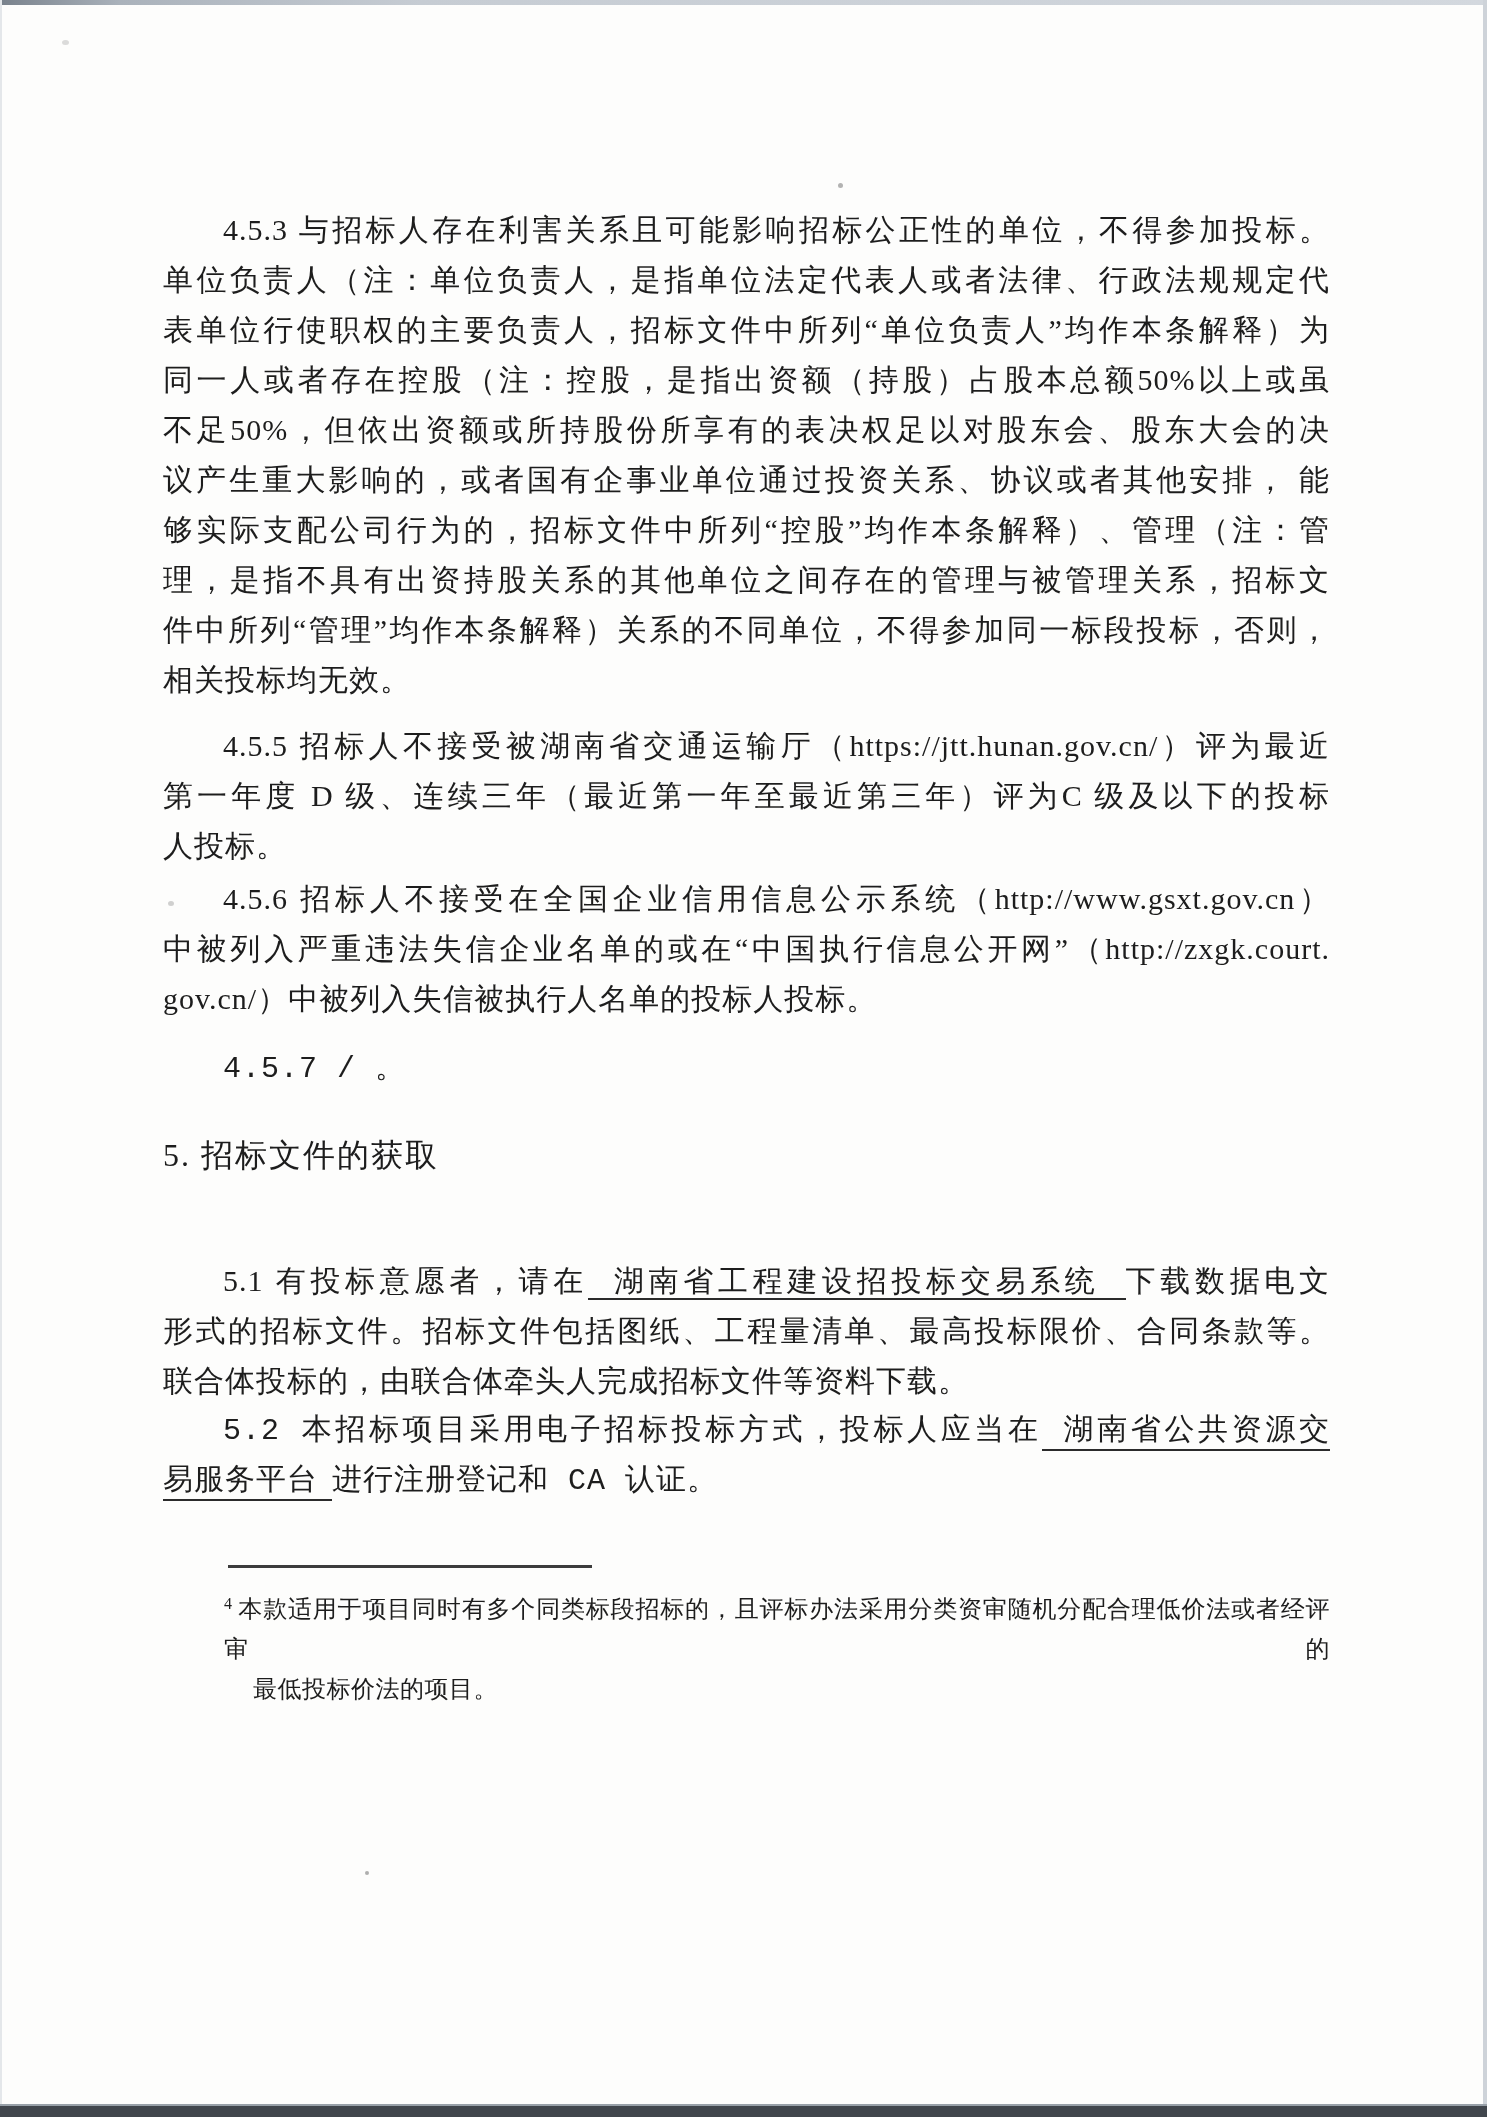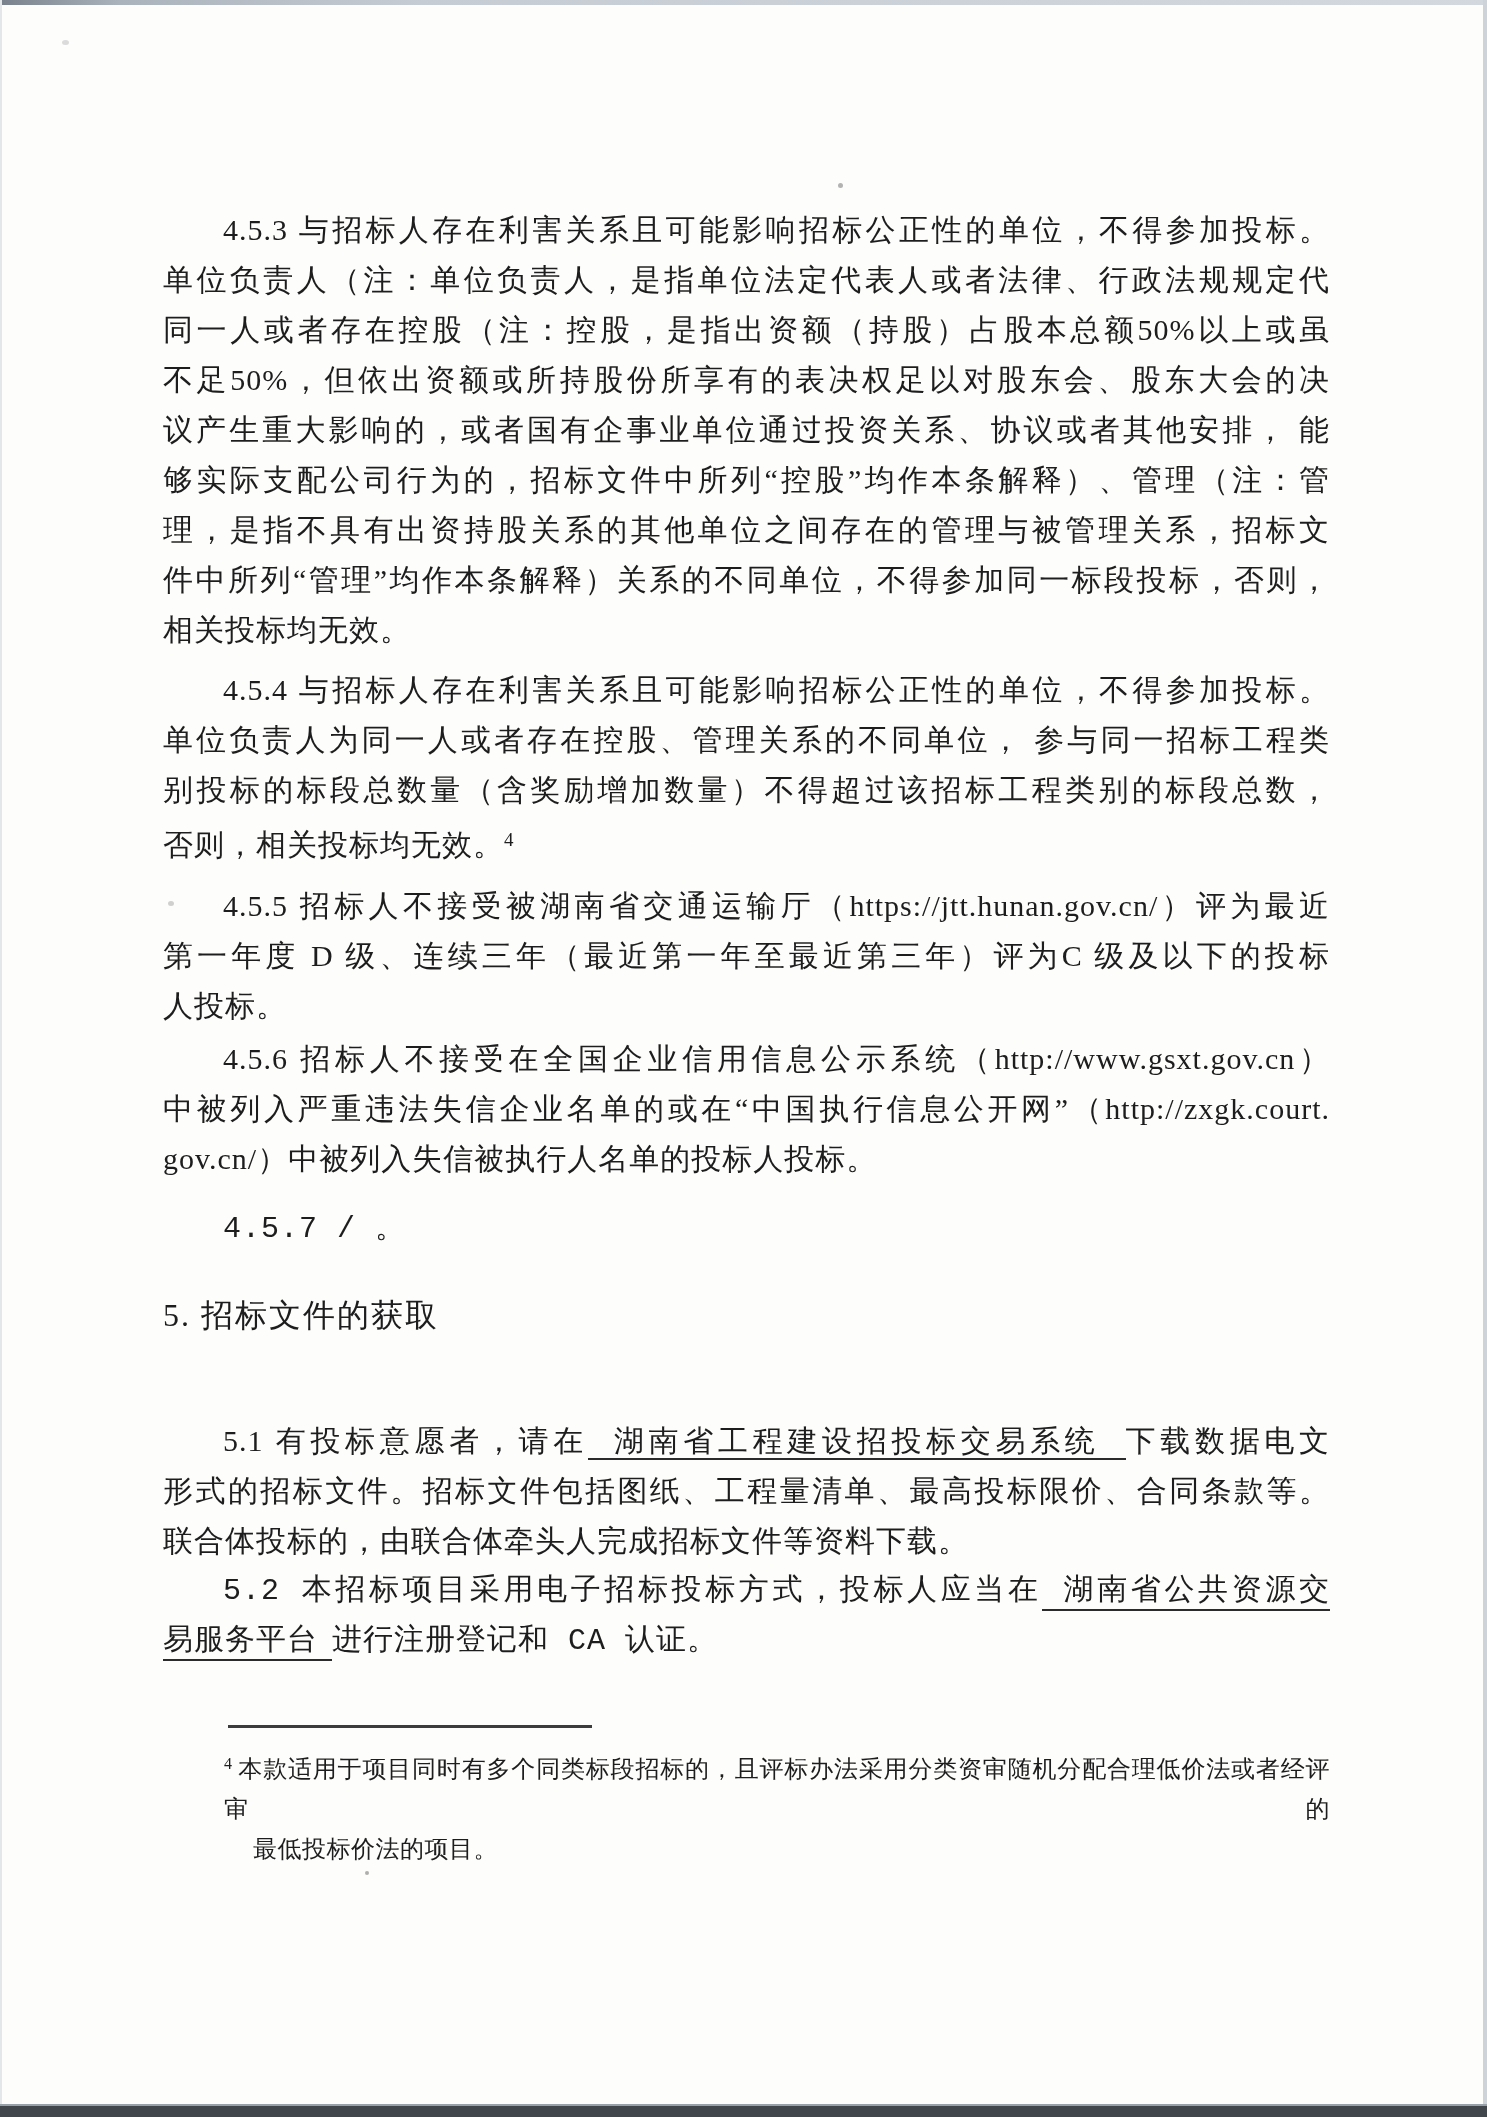--- a/index.html
+++ b/index.html
@@ -68,6 +68,7 @@
     <div class="para p453">
       <div class="ln j ind">4.5.3 与招标人存在利害关系且可能影响招标公正性的单位，不得参加投标。</div>
       <div class="ln j">单位负责人（注：单位负责人，是指单位法定代表人或者法律、行政法规规定代</div>
+      <div class="ln j">表单位行使职权的主要负责人，招标文件中所列“单位负责人”均作本条解释）为</div>
       <div class="ln j">同一人或者存在控股（注：控股，是指出资额（持股）占股本总额50%以上或虽</div>
       <div class="ln j">不足50%，但依出资额或所持股份所享有的表决权足以对股东会、股东大会的决</div>
       <div class="ln j">议产生重大影响的，或者国有企事业单位通过投资关系、协议或者其他安排， 能</div>

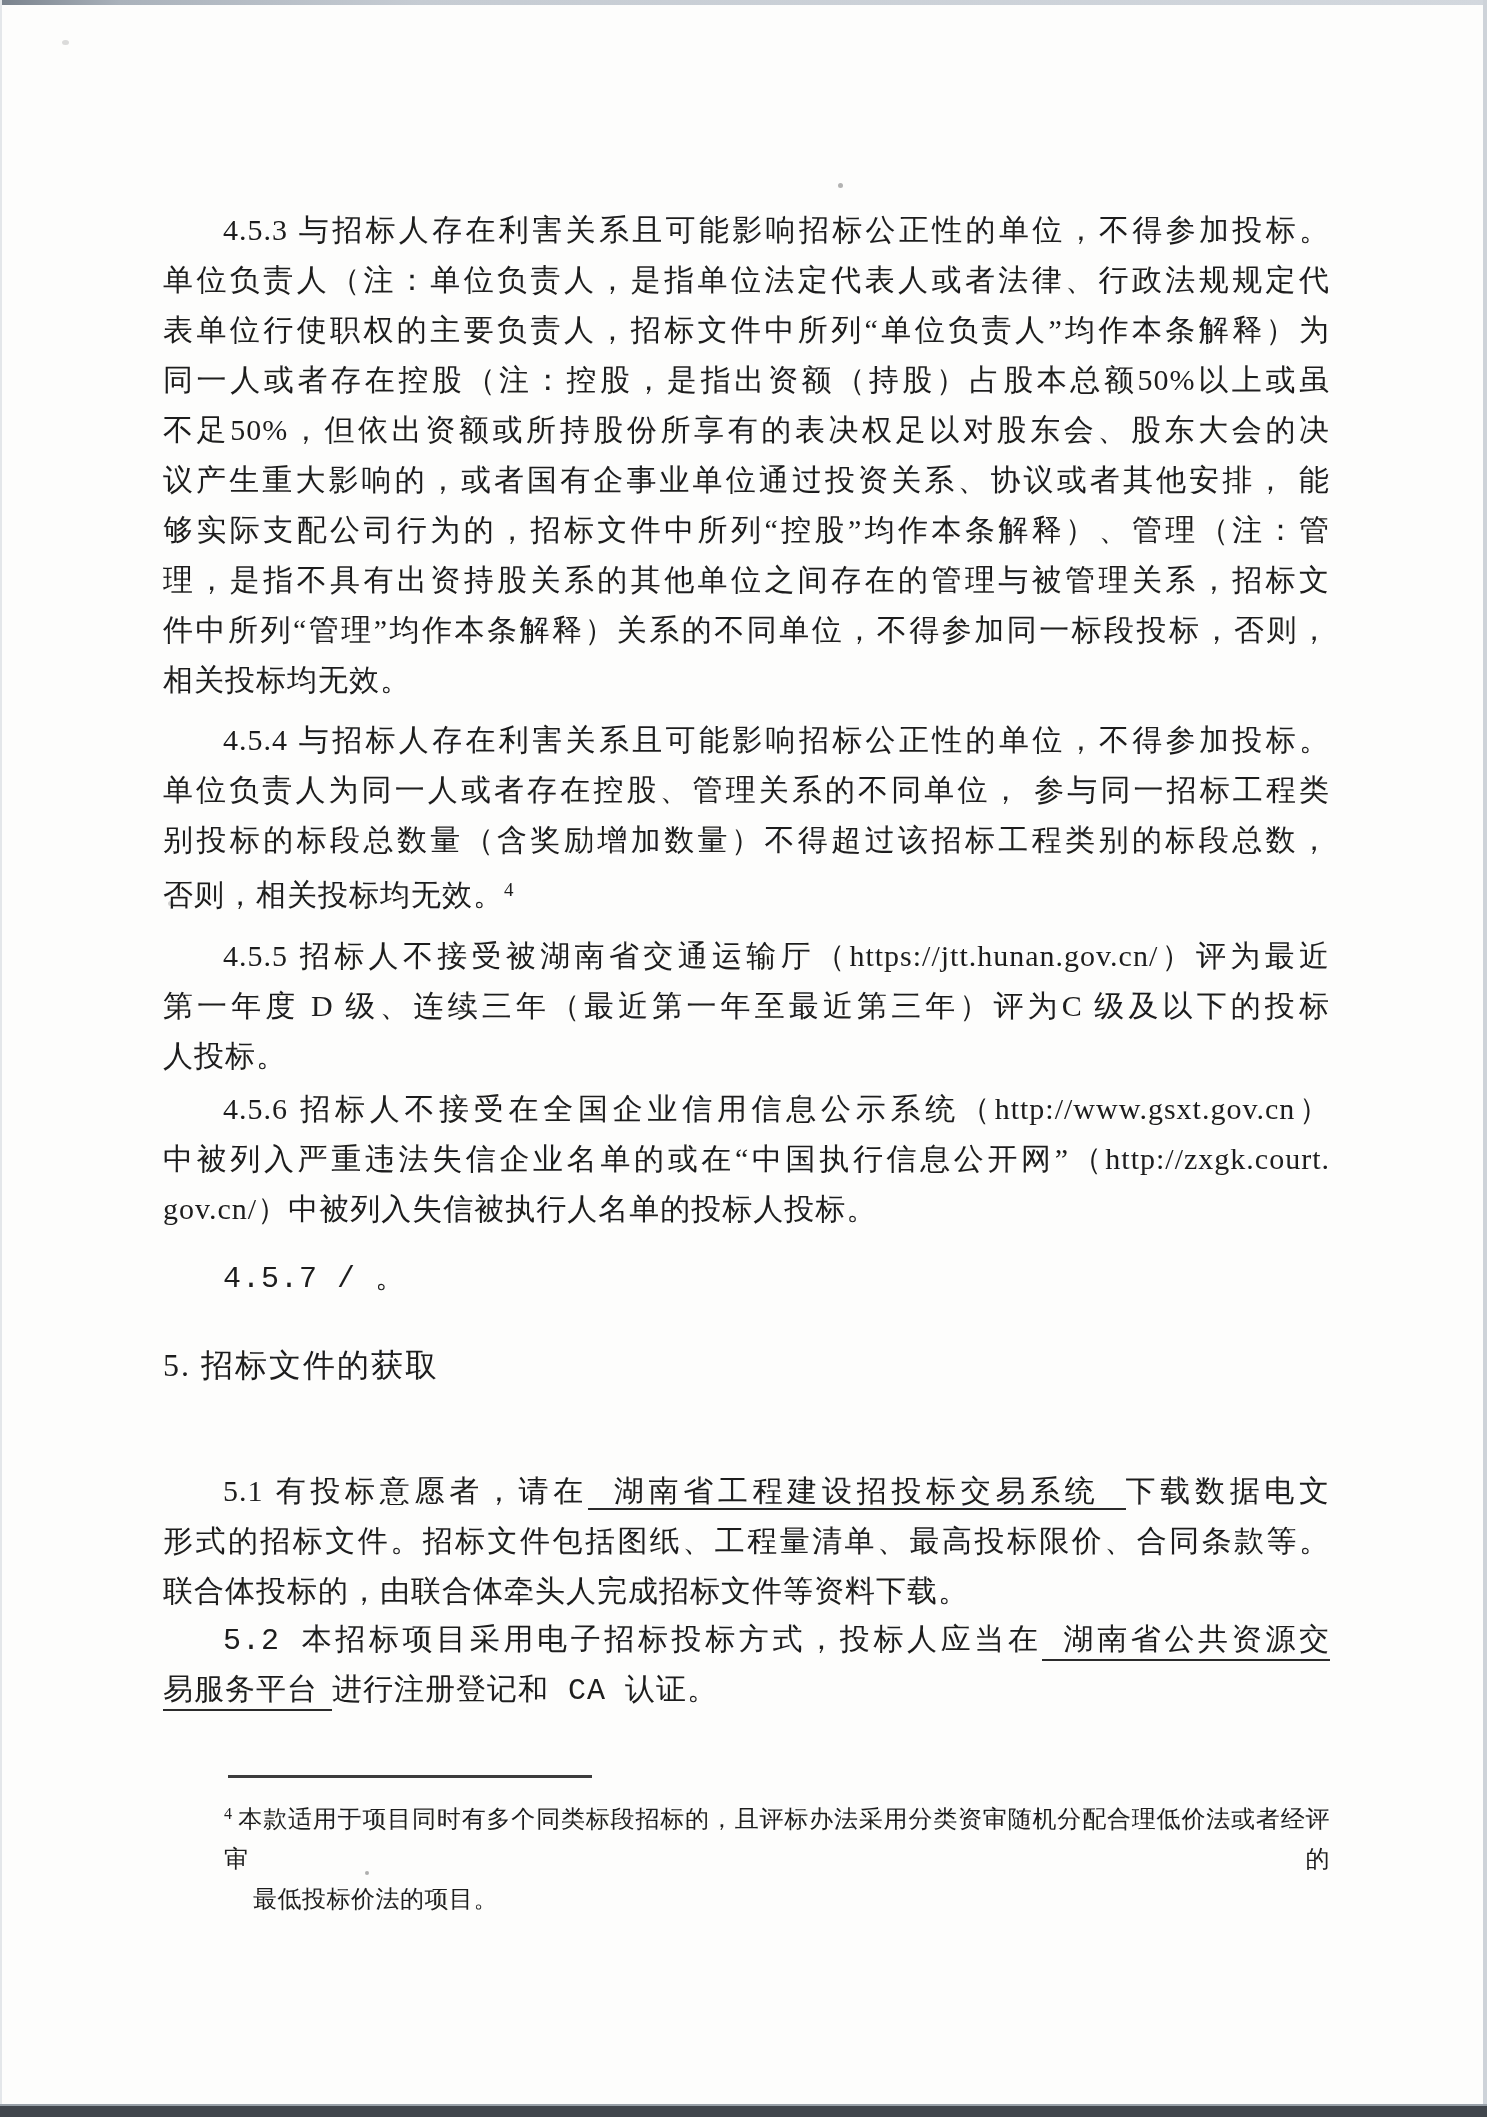--- a/index.html
+++ b/index.html
@@ -78,12 +78,6 @@
       <div class="ln">相关投标均无效。</div>
     </div>
 
-    <div class="para p454">
-      <div class="ln j ind">4.5.4 与招标人存在利害关系且可能影响招标公正性的单位，不得参加投标。</div>
-      <div class="ln j">单位负责人为同一人或者存在控股、管理关系的不同单位， 参与同一招标工程类</div>
-      <div class="ln j">别投标的标段总数量（含奖励增加数量）不得超过该招标工程类别的标段总数，</div>
-      <div class="ln"><span>否则，相关投标均无效。</span><sup>4</sup></div>
-    </div>
 
     <div class="para p455">
       <div class="ln j ind">4.5.5 招标人不接受被湖南省交通运输厅（https://jtt.hunan.gov.cn/）评为最近</div>

